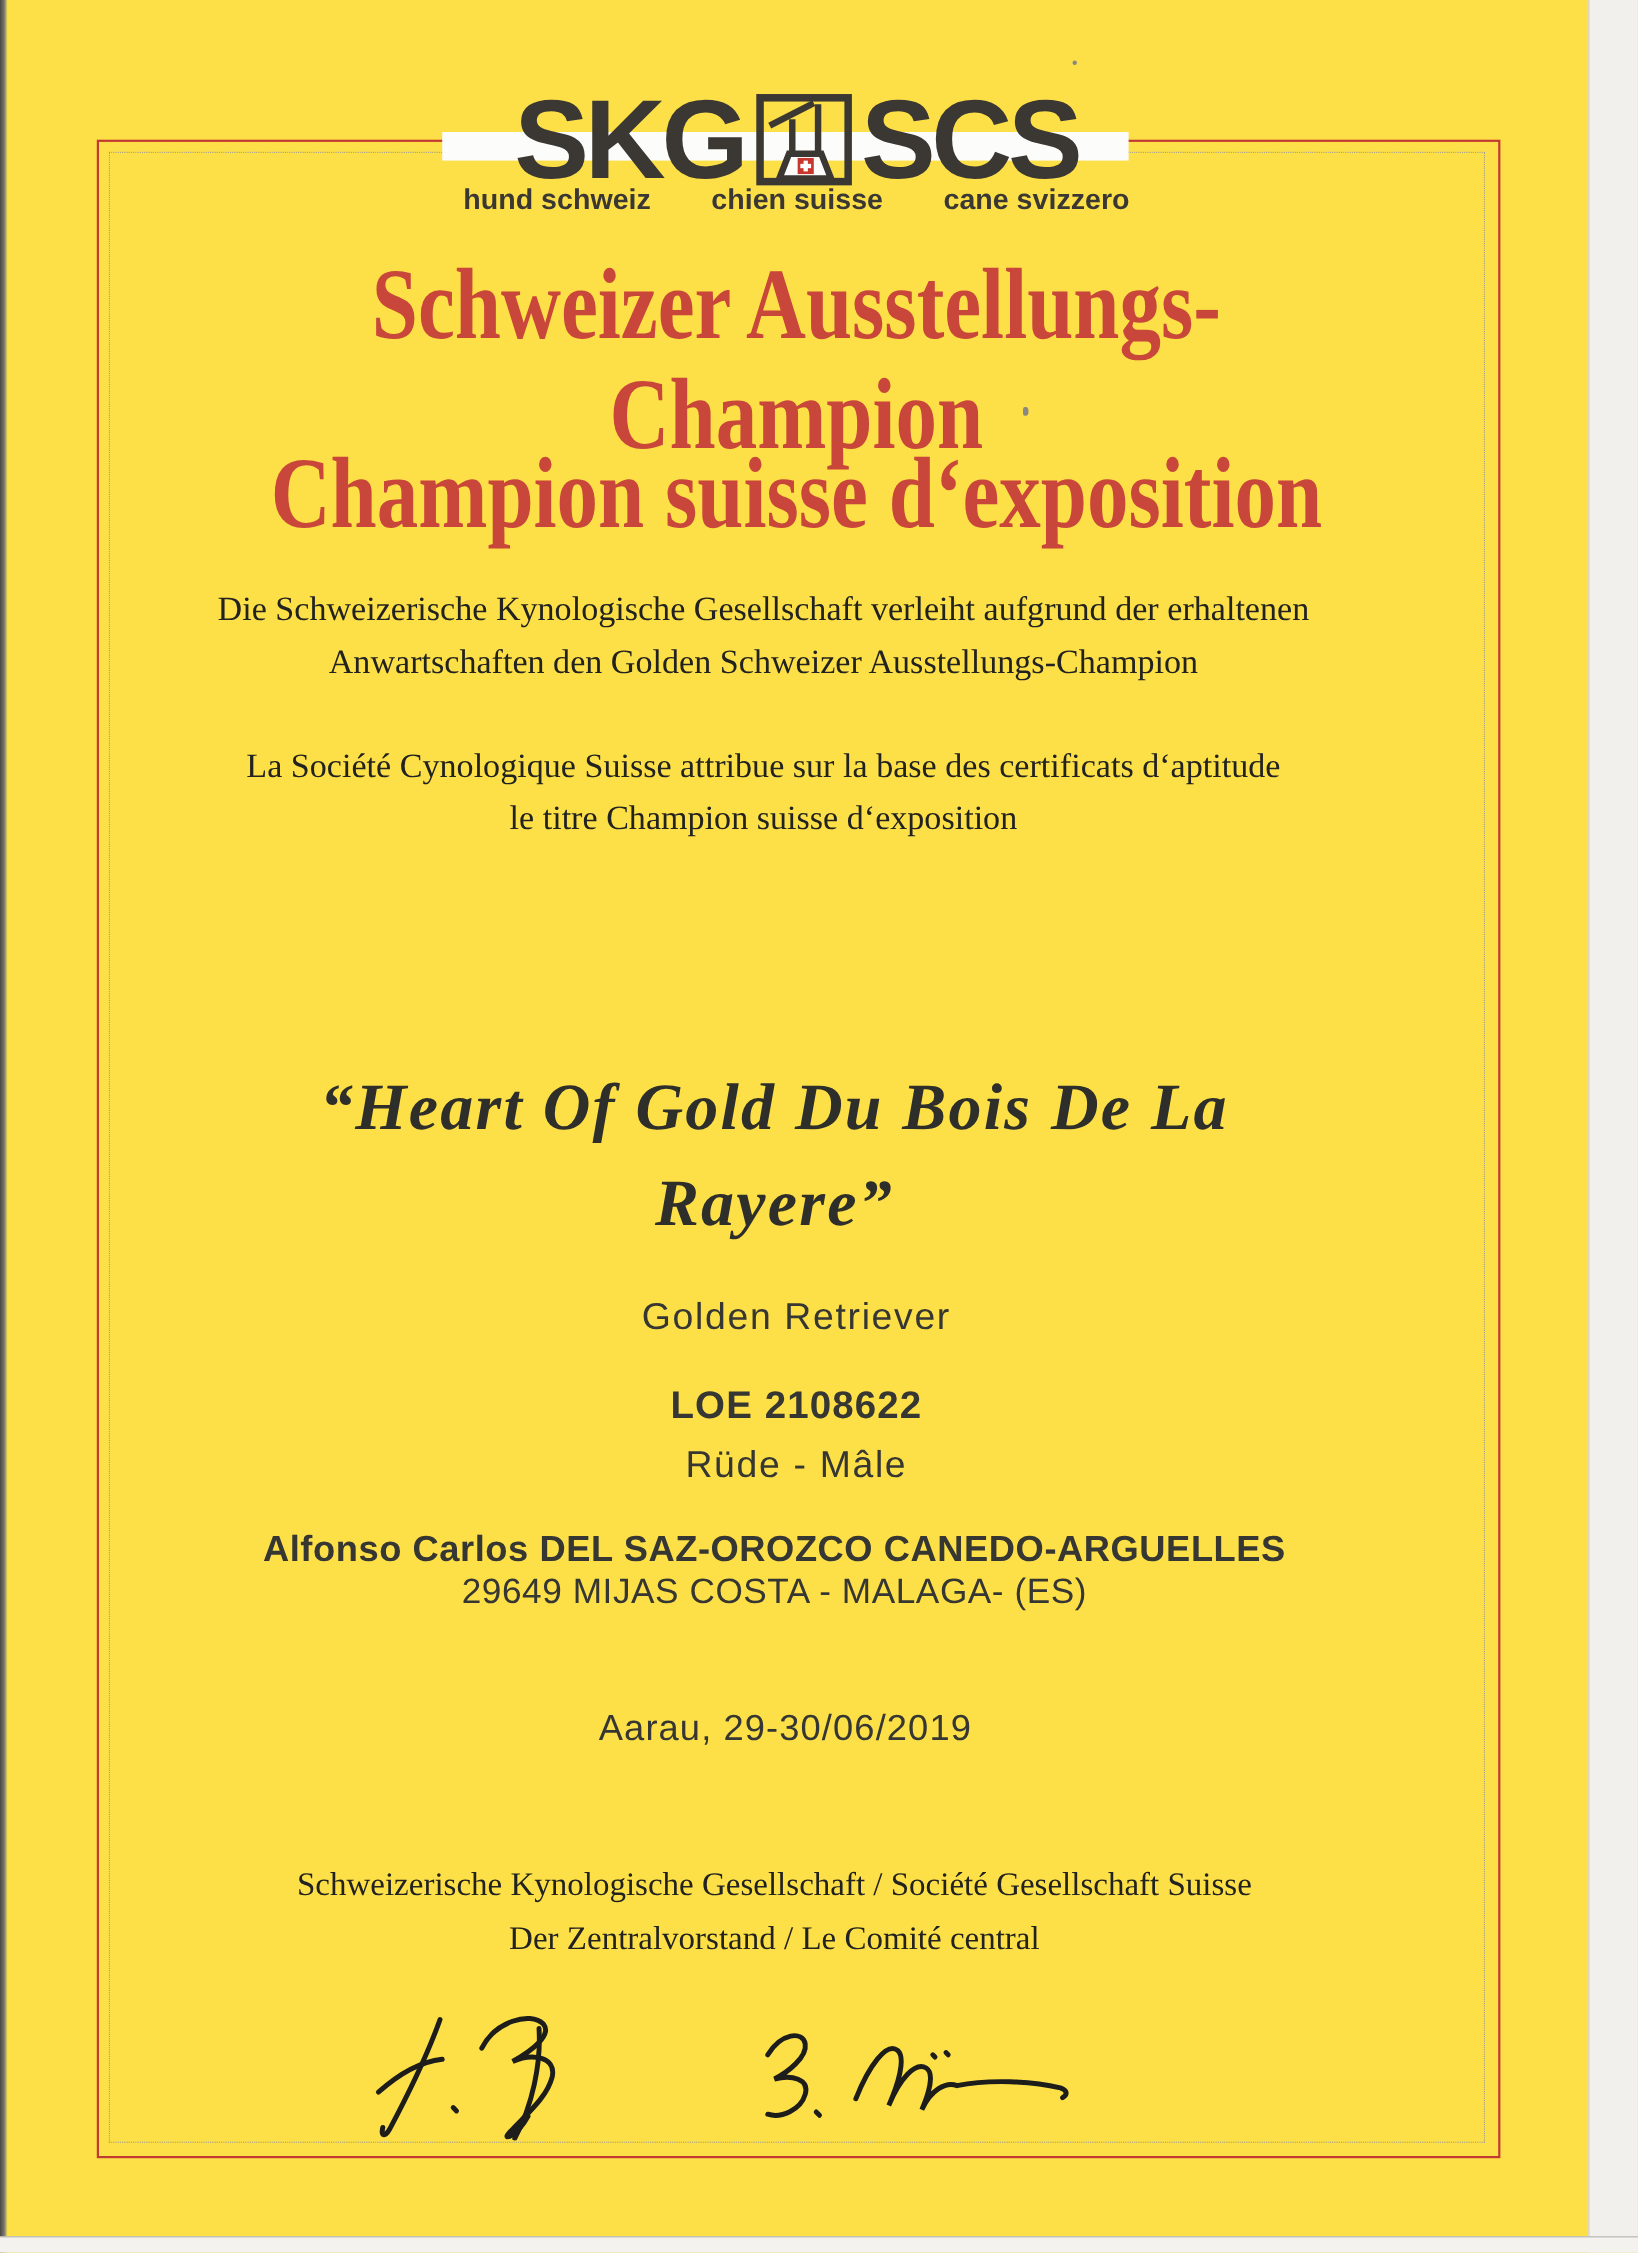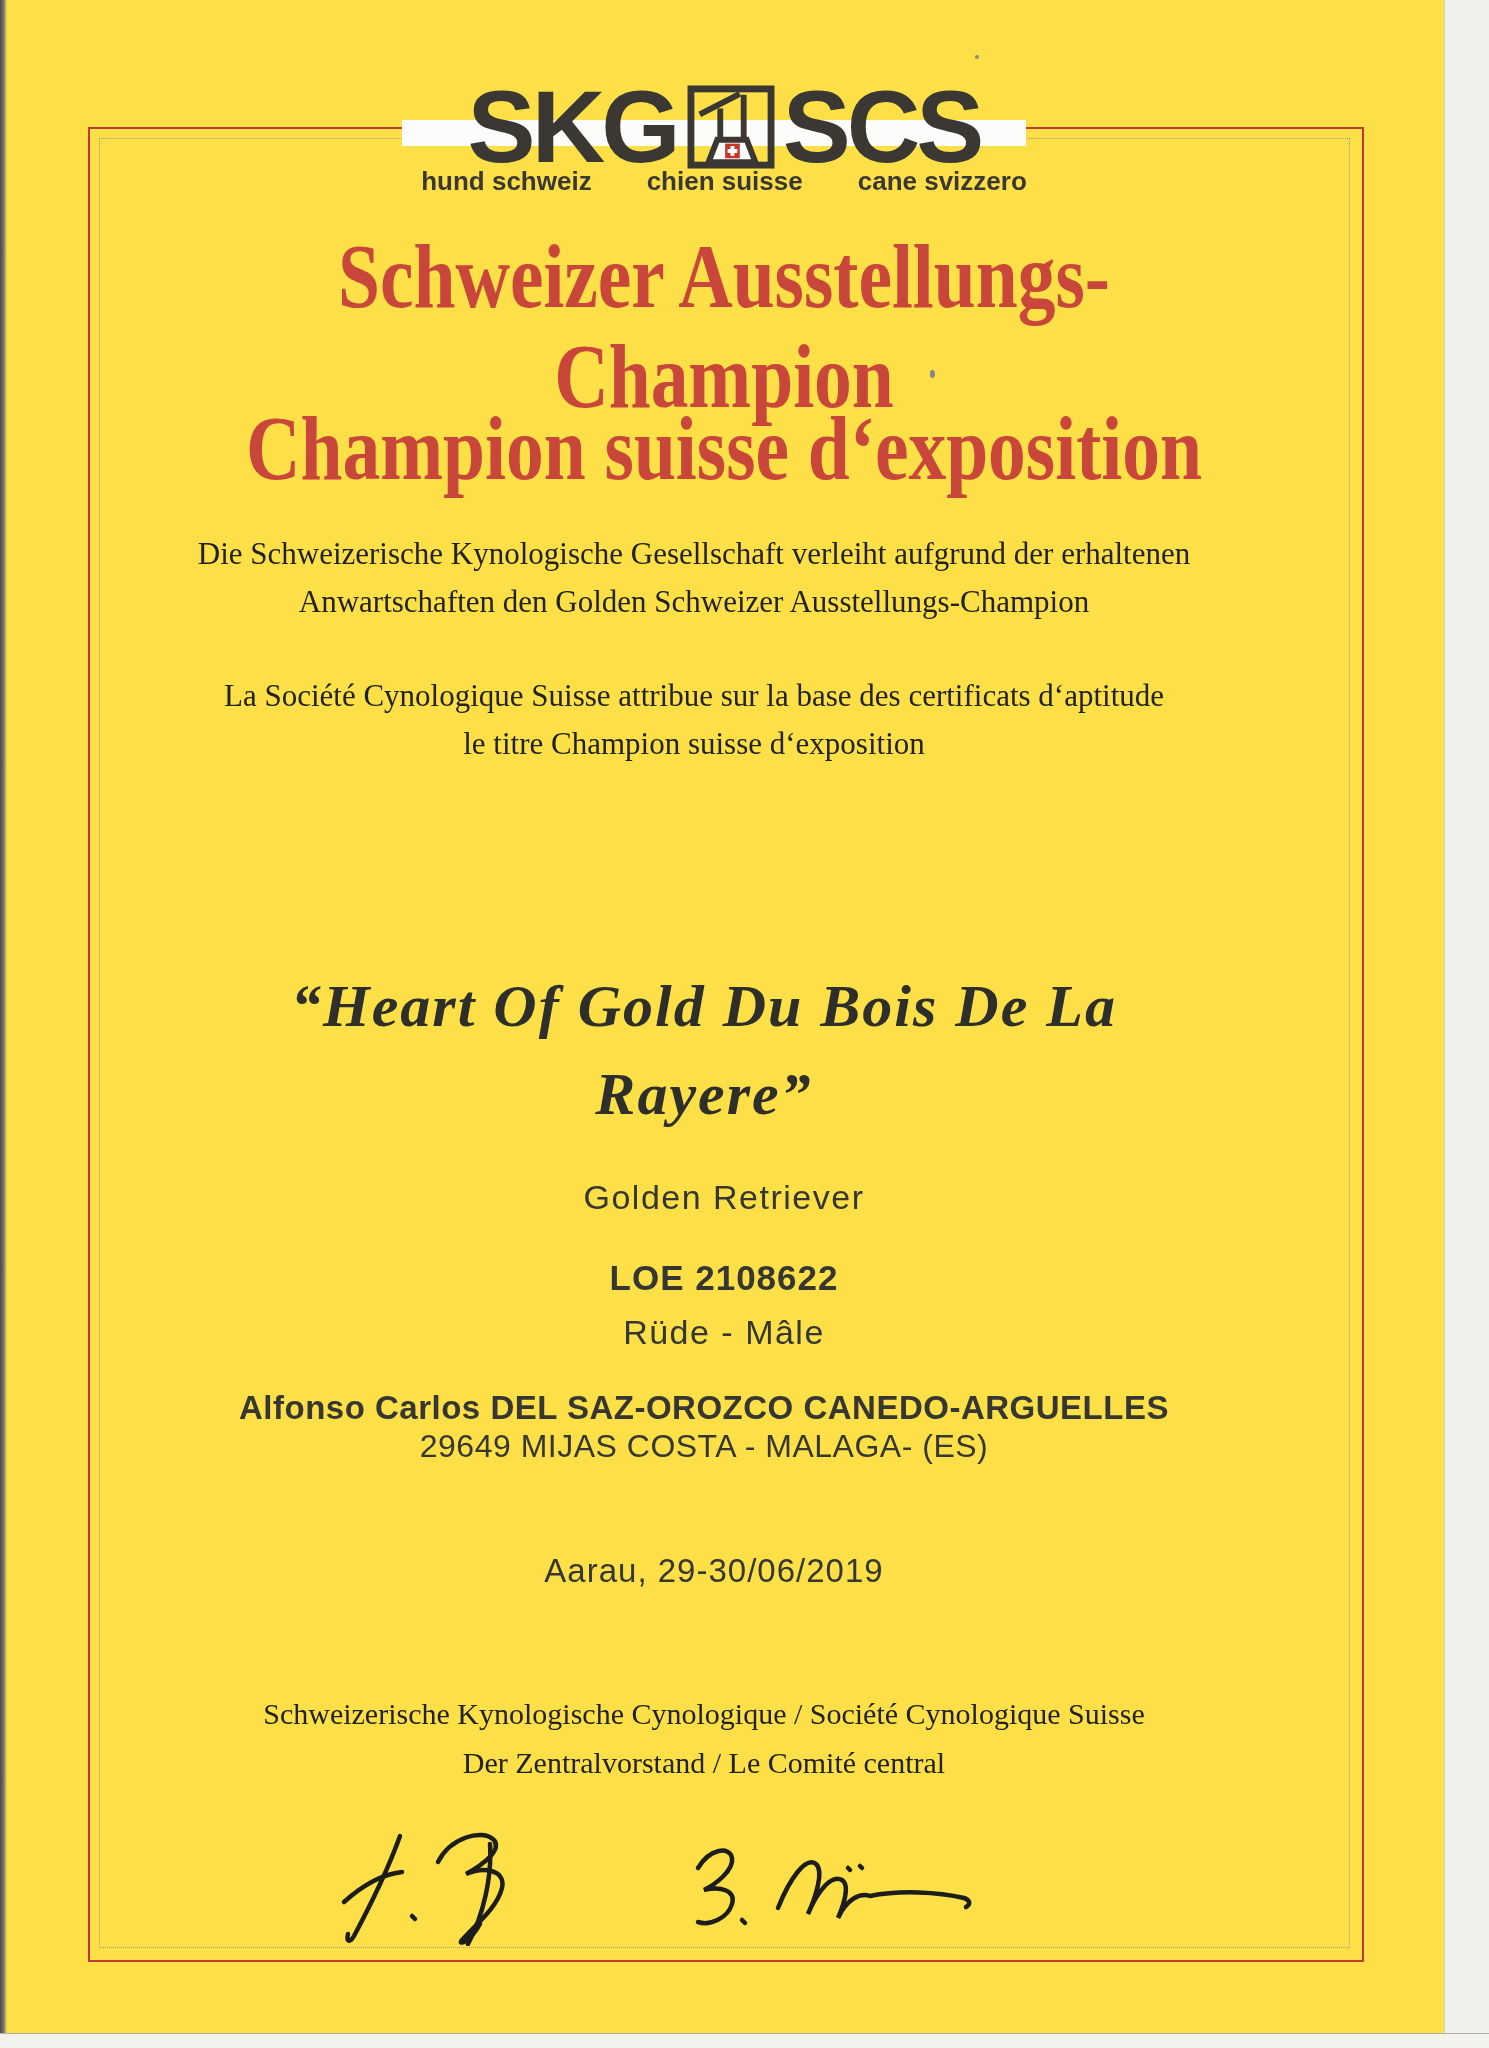--- a/index.html
+++ b/index.html
@@ -142,7 +142,7 @@
 
   <div class="place-date gothic">Aarau, 29-30/06/2019</div>
 
-  <div class="footer-org">Schweizerische Kynologische Cynologique / Société Cynologique Suisse</div>
+  <div class="footer-org">Schweizerische Kynologische Gesellschaft / Société Gesellschaft Suisse</div>
   <div class="footer-committee">Der Zentralvorstand / Le Comité central</div>
 
   <div class="sig" style="left:338px;top:1826px;">

